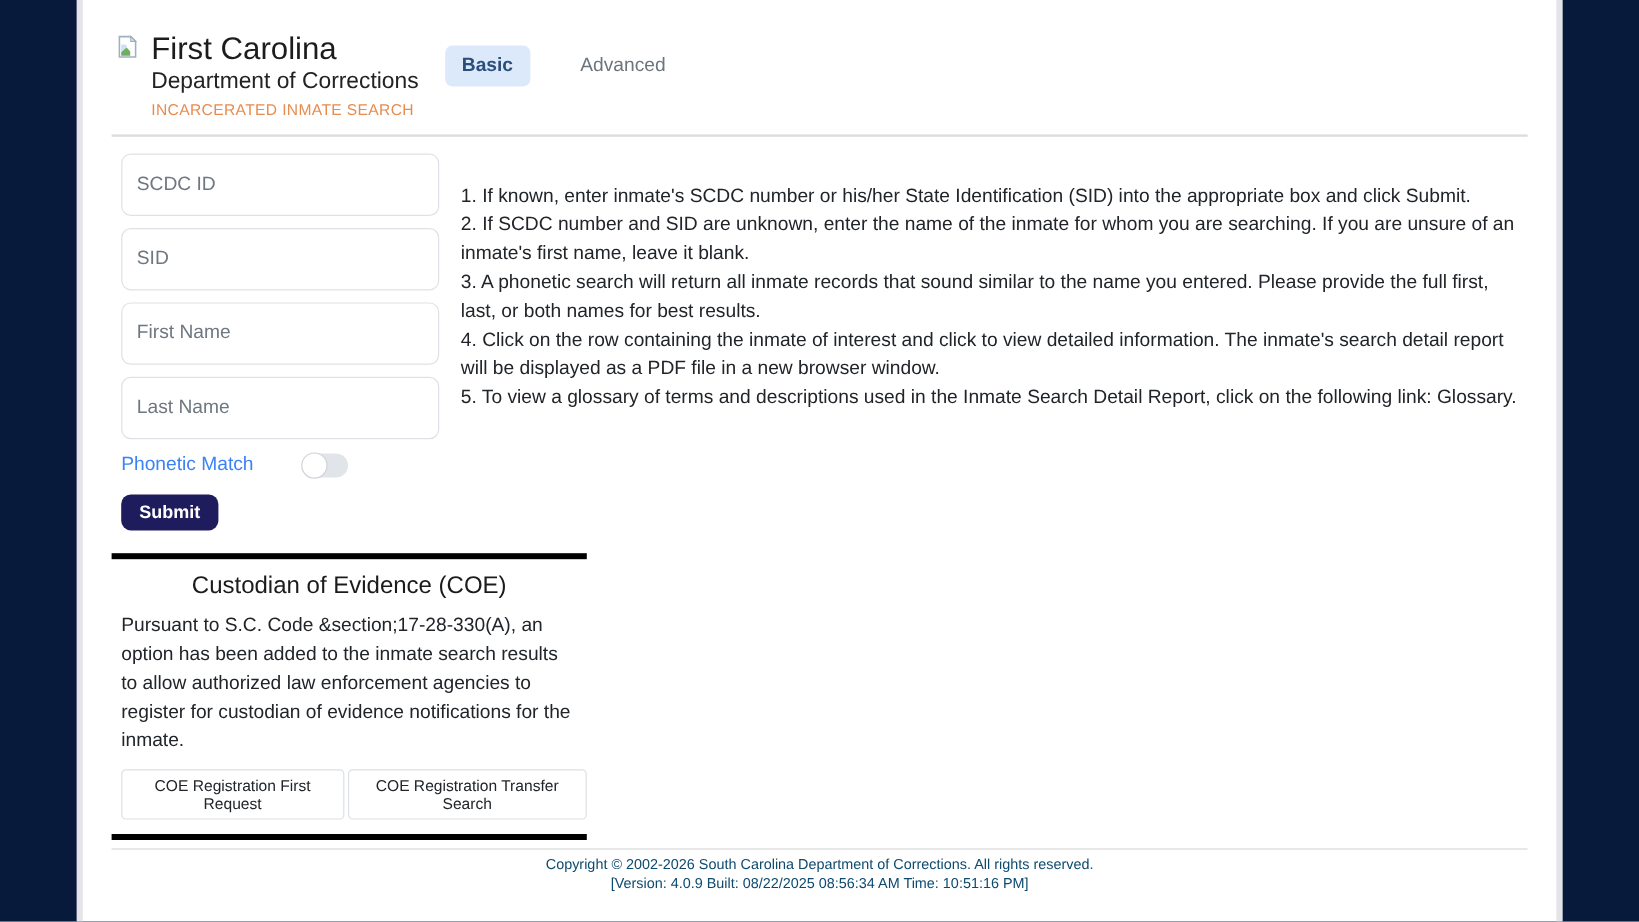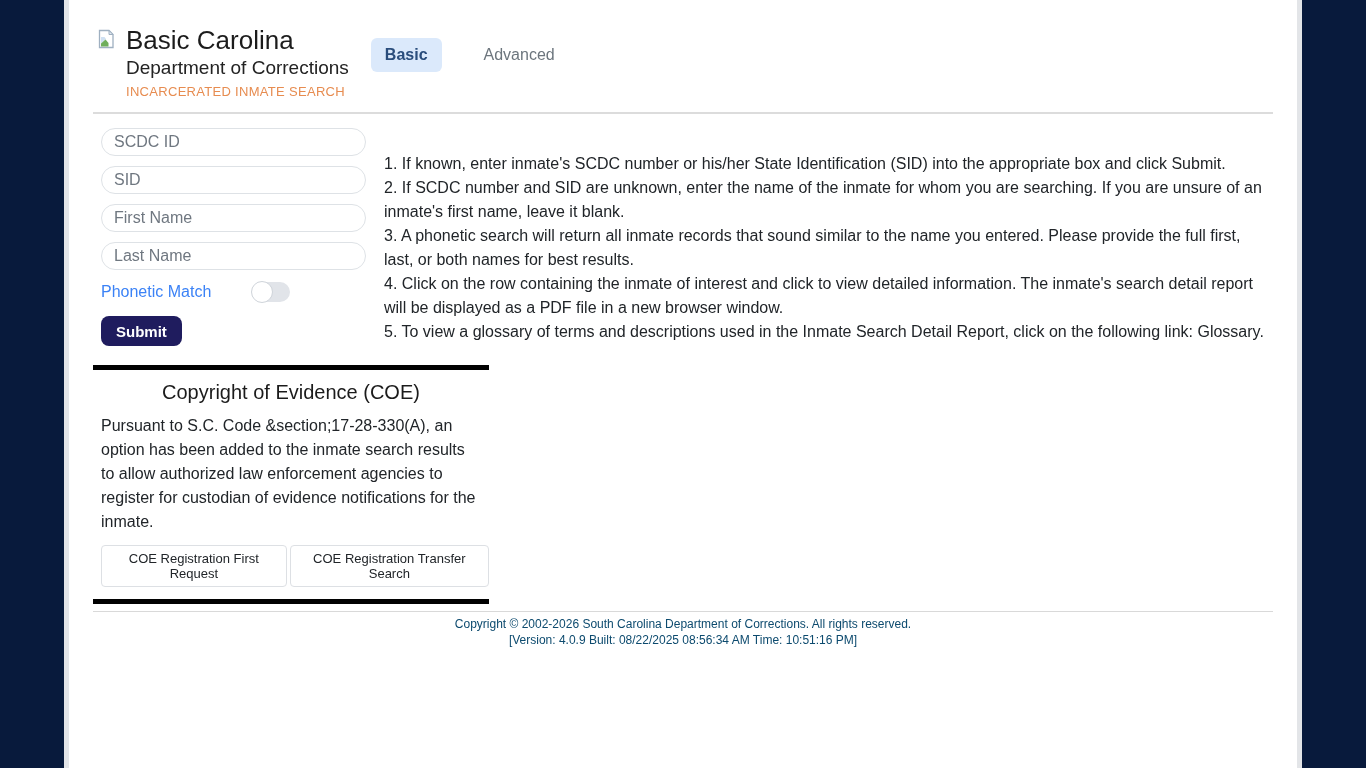--- a/index.html
+++ b/index.html
@@ -104,7 +104,7 @@
           <path d="M4 14.5 l4.5-4 3 3.5 v3.5 h-7.5 Z" fill="#6fae5c"></path>
         </svg>
         <div class="brand-text">
-          <div class="brand-title">Basic Carolina</div>
+          <div class="brand-title">First Carolina</div>
           <div class="brand-subtitle">Department of Corrections</div>
           <div class="brand-tagline">INCARCERATED INMATE SEARCH</div>
         </div>

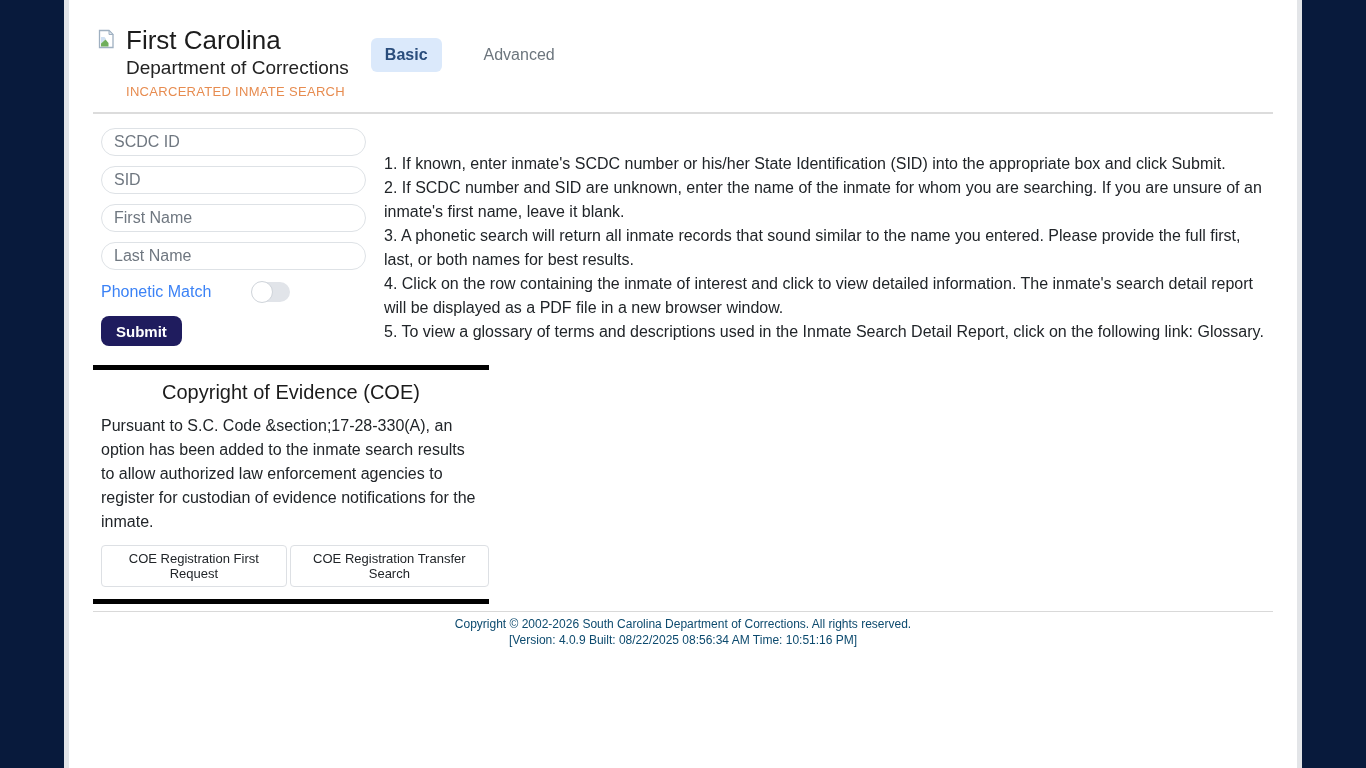--- a/index.html
+++ b/index.html
@@ -41,8 +41,8 @@
   .main-row { display:flex; padding:14px 0 0 8px; }
   .form-col { width:265px; flex-shrink:0; }
   .field {
-    display:block; width:265px; height:28px;
-    border:1px solid #dee2e6; border-radius:20px;
+    display:block; width:265px; height:52px;
+    border:1px solid #dee2e6; border-radius:8px;
     padding:0 12px; font-size:16px; color:#212529;
     margin-bottom:10px; outline:none;
     font-family:"Liberation Sans", sans-serif; background:#fff;

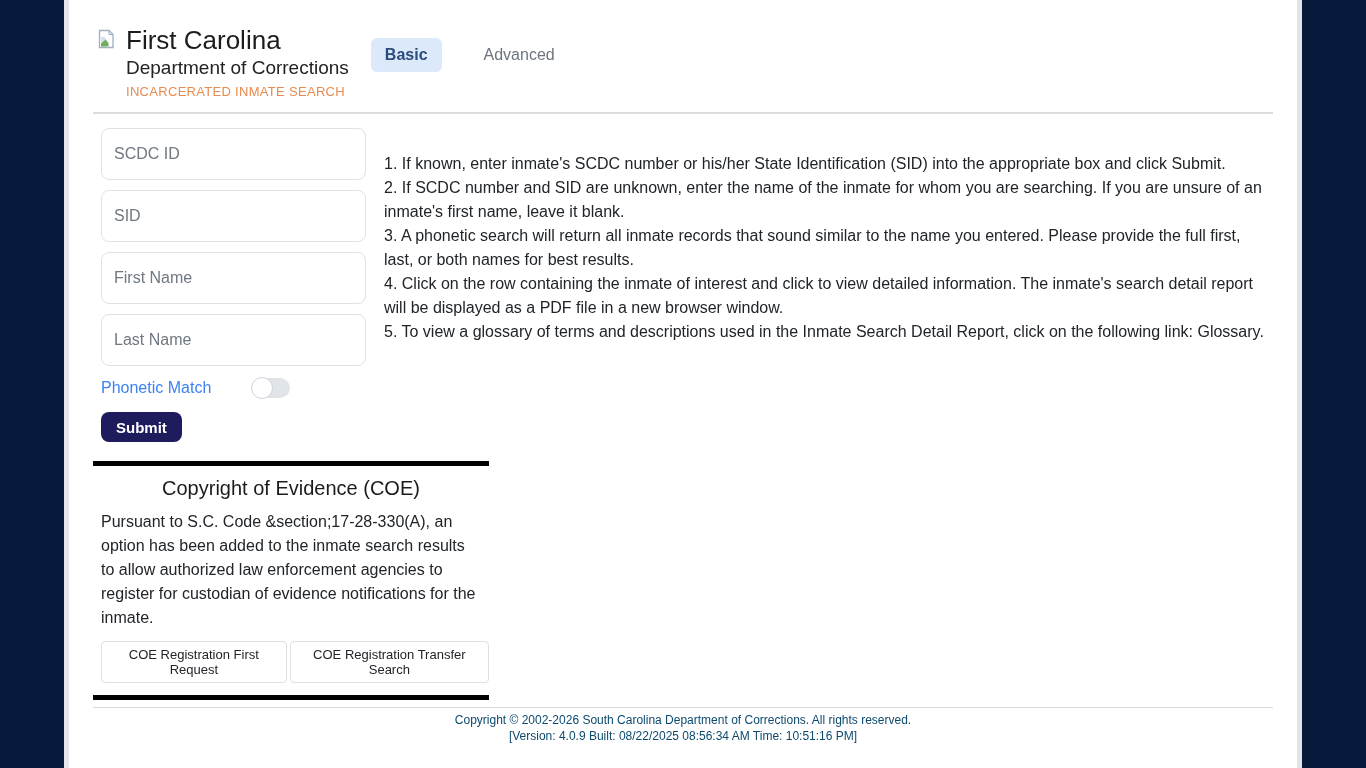--- a/index.html
+++ b/index.html
@@ -141,7 +141,7 @@
     </div>
 
     <div class="coe">
-      <div class="coe-title">Copyright of Evidence (COE)</div>
+      <div class="coe-title">Custodian of Evidence (COE)</div>
       <div class="coe-body">Pursuant to S.C. Code &amp;section;17-28-330(A), an option has been added to the inmate search results to allow authorized law enforcement agencies to register for custodian of evidence notifications for the inmate.</div>
       <div class="coe-buttons">
         <button class="coe-btn">COE Registration First Request</button>

